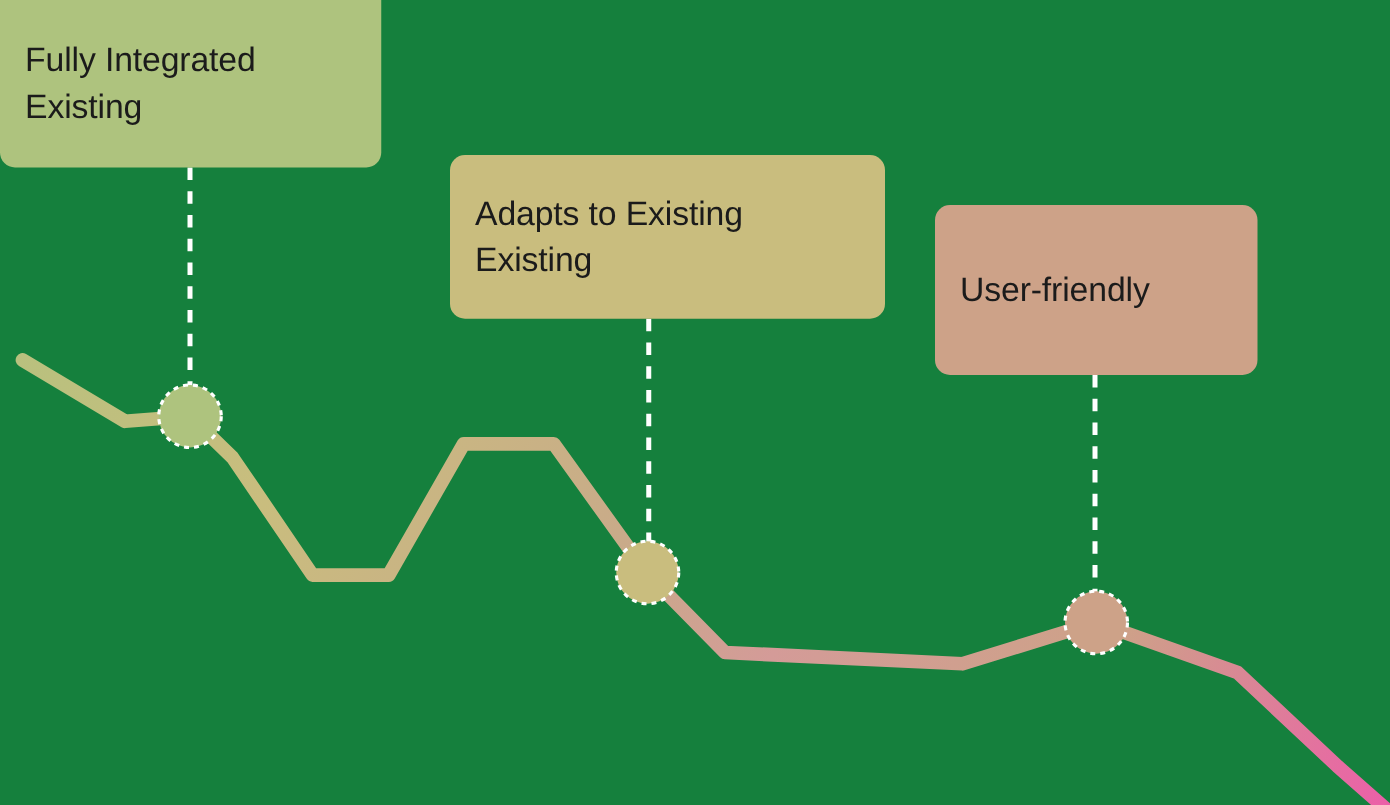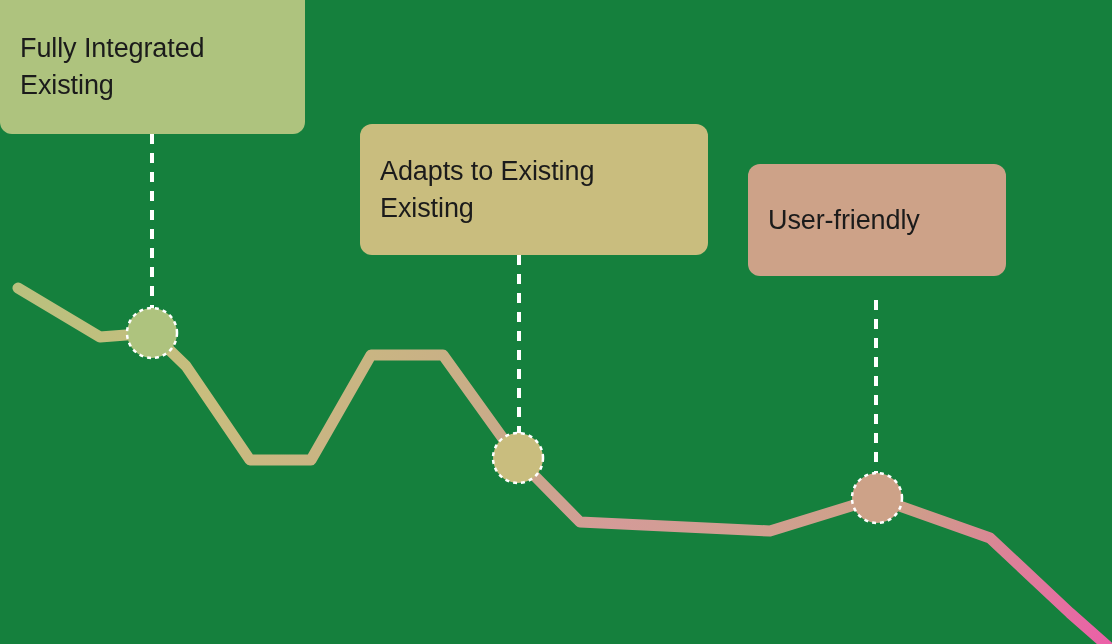--- a/index.html
+++ b/index.html
@@ -65,7 +65,7 @@
     left: 748px;
     top: 164px;
     width: 258px;
-    height: 112px;
+    height: 136px;
   }
 </style>
 </head>

